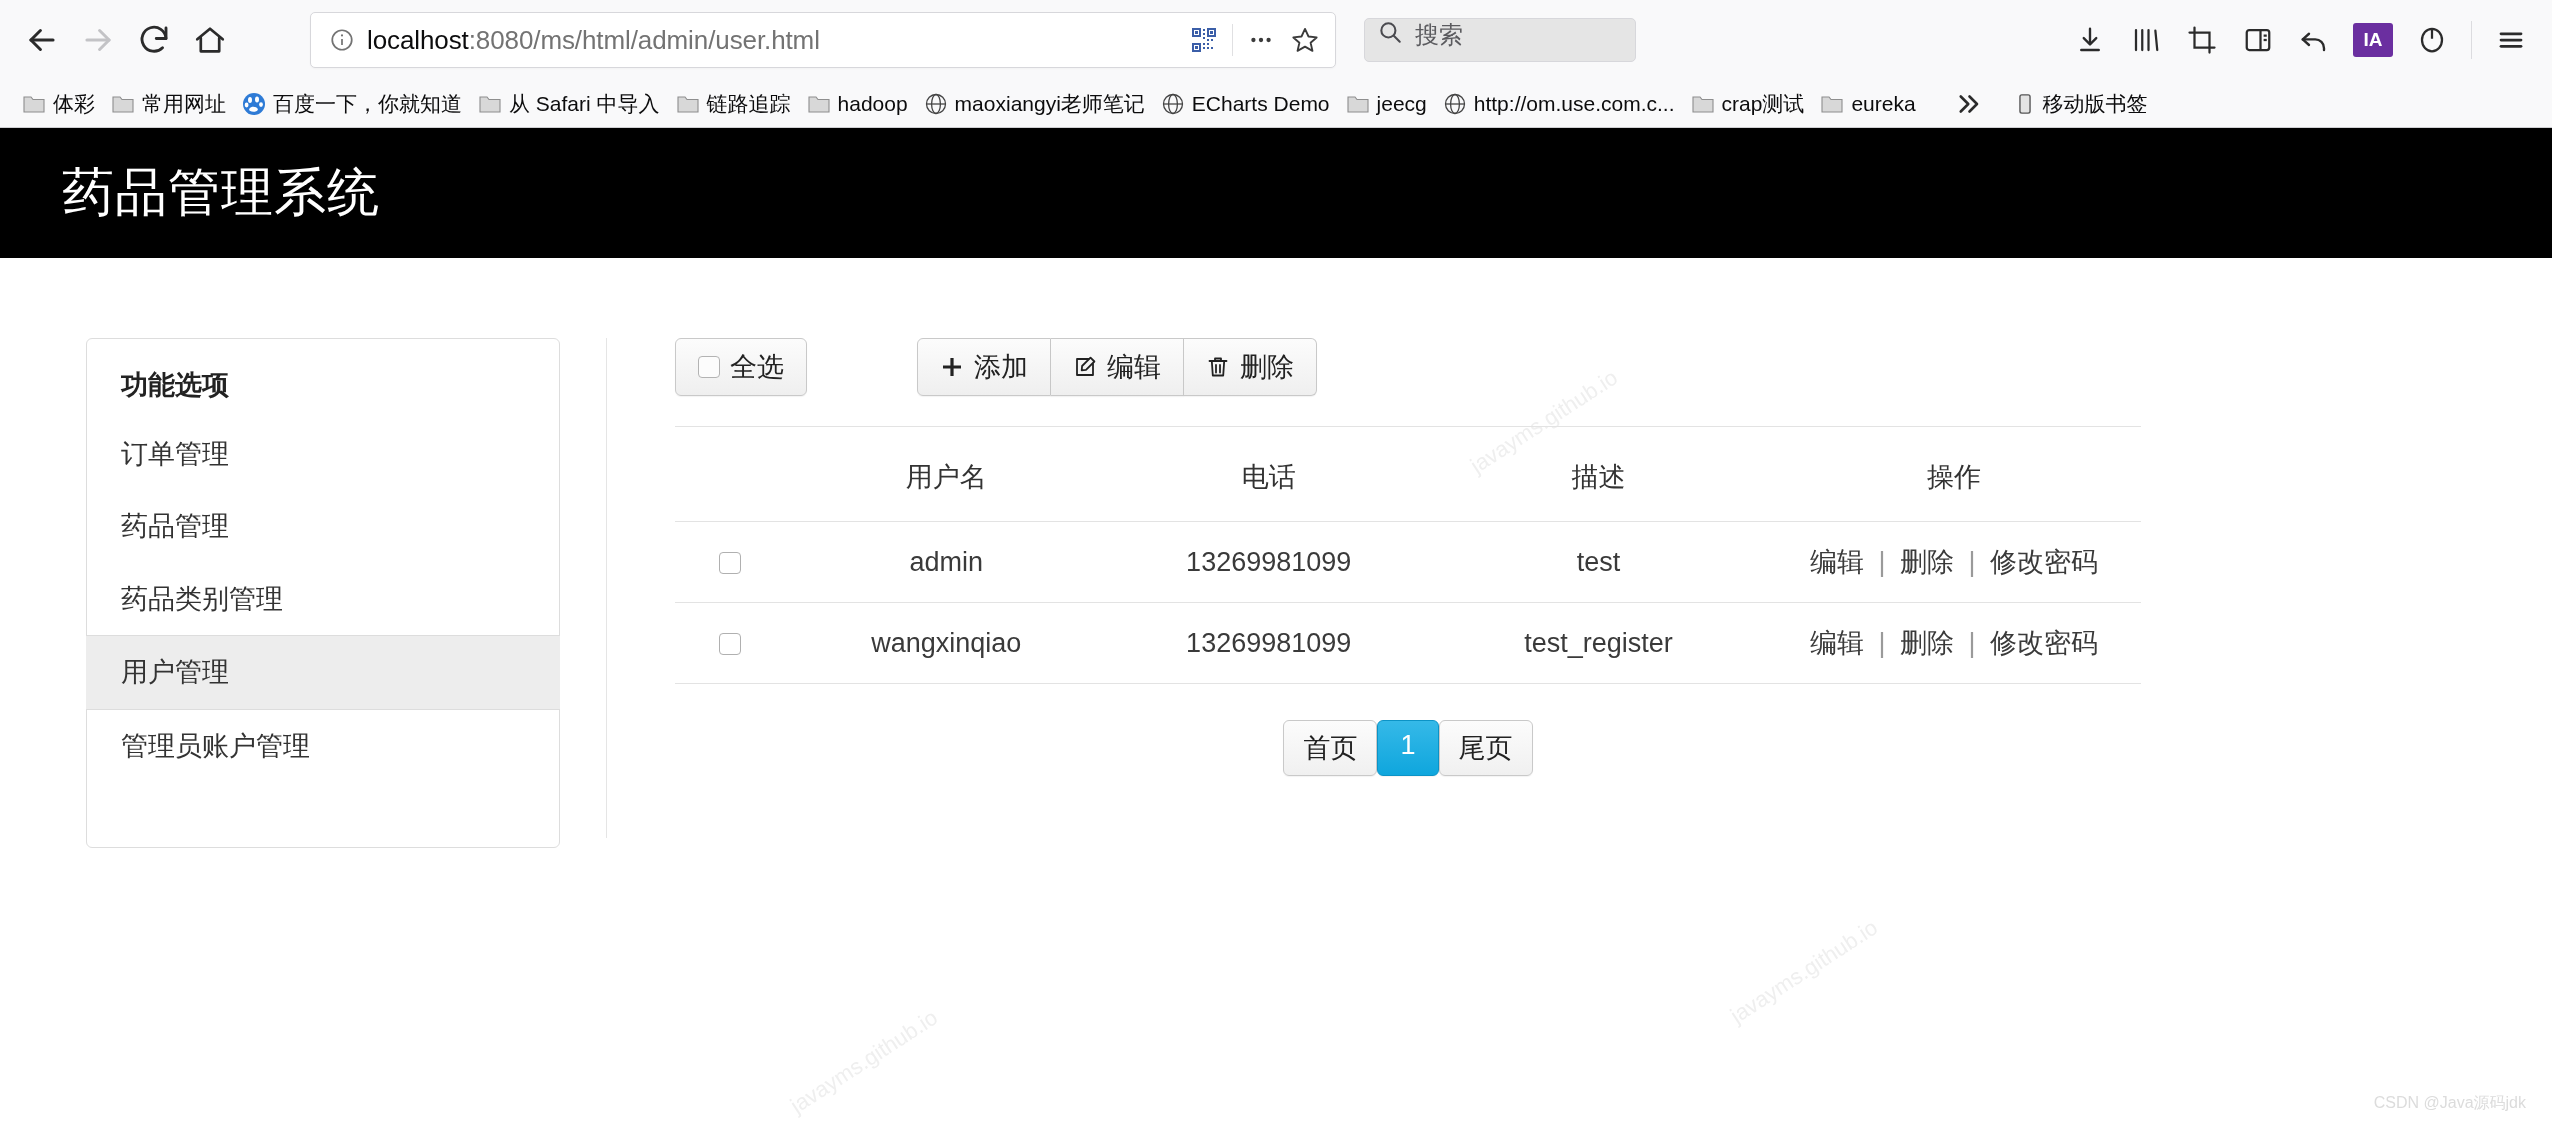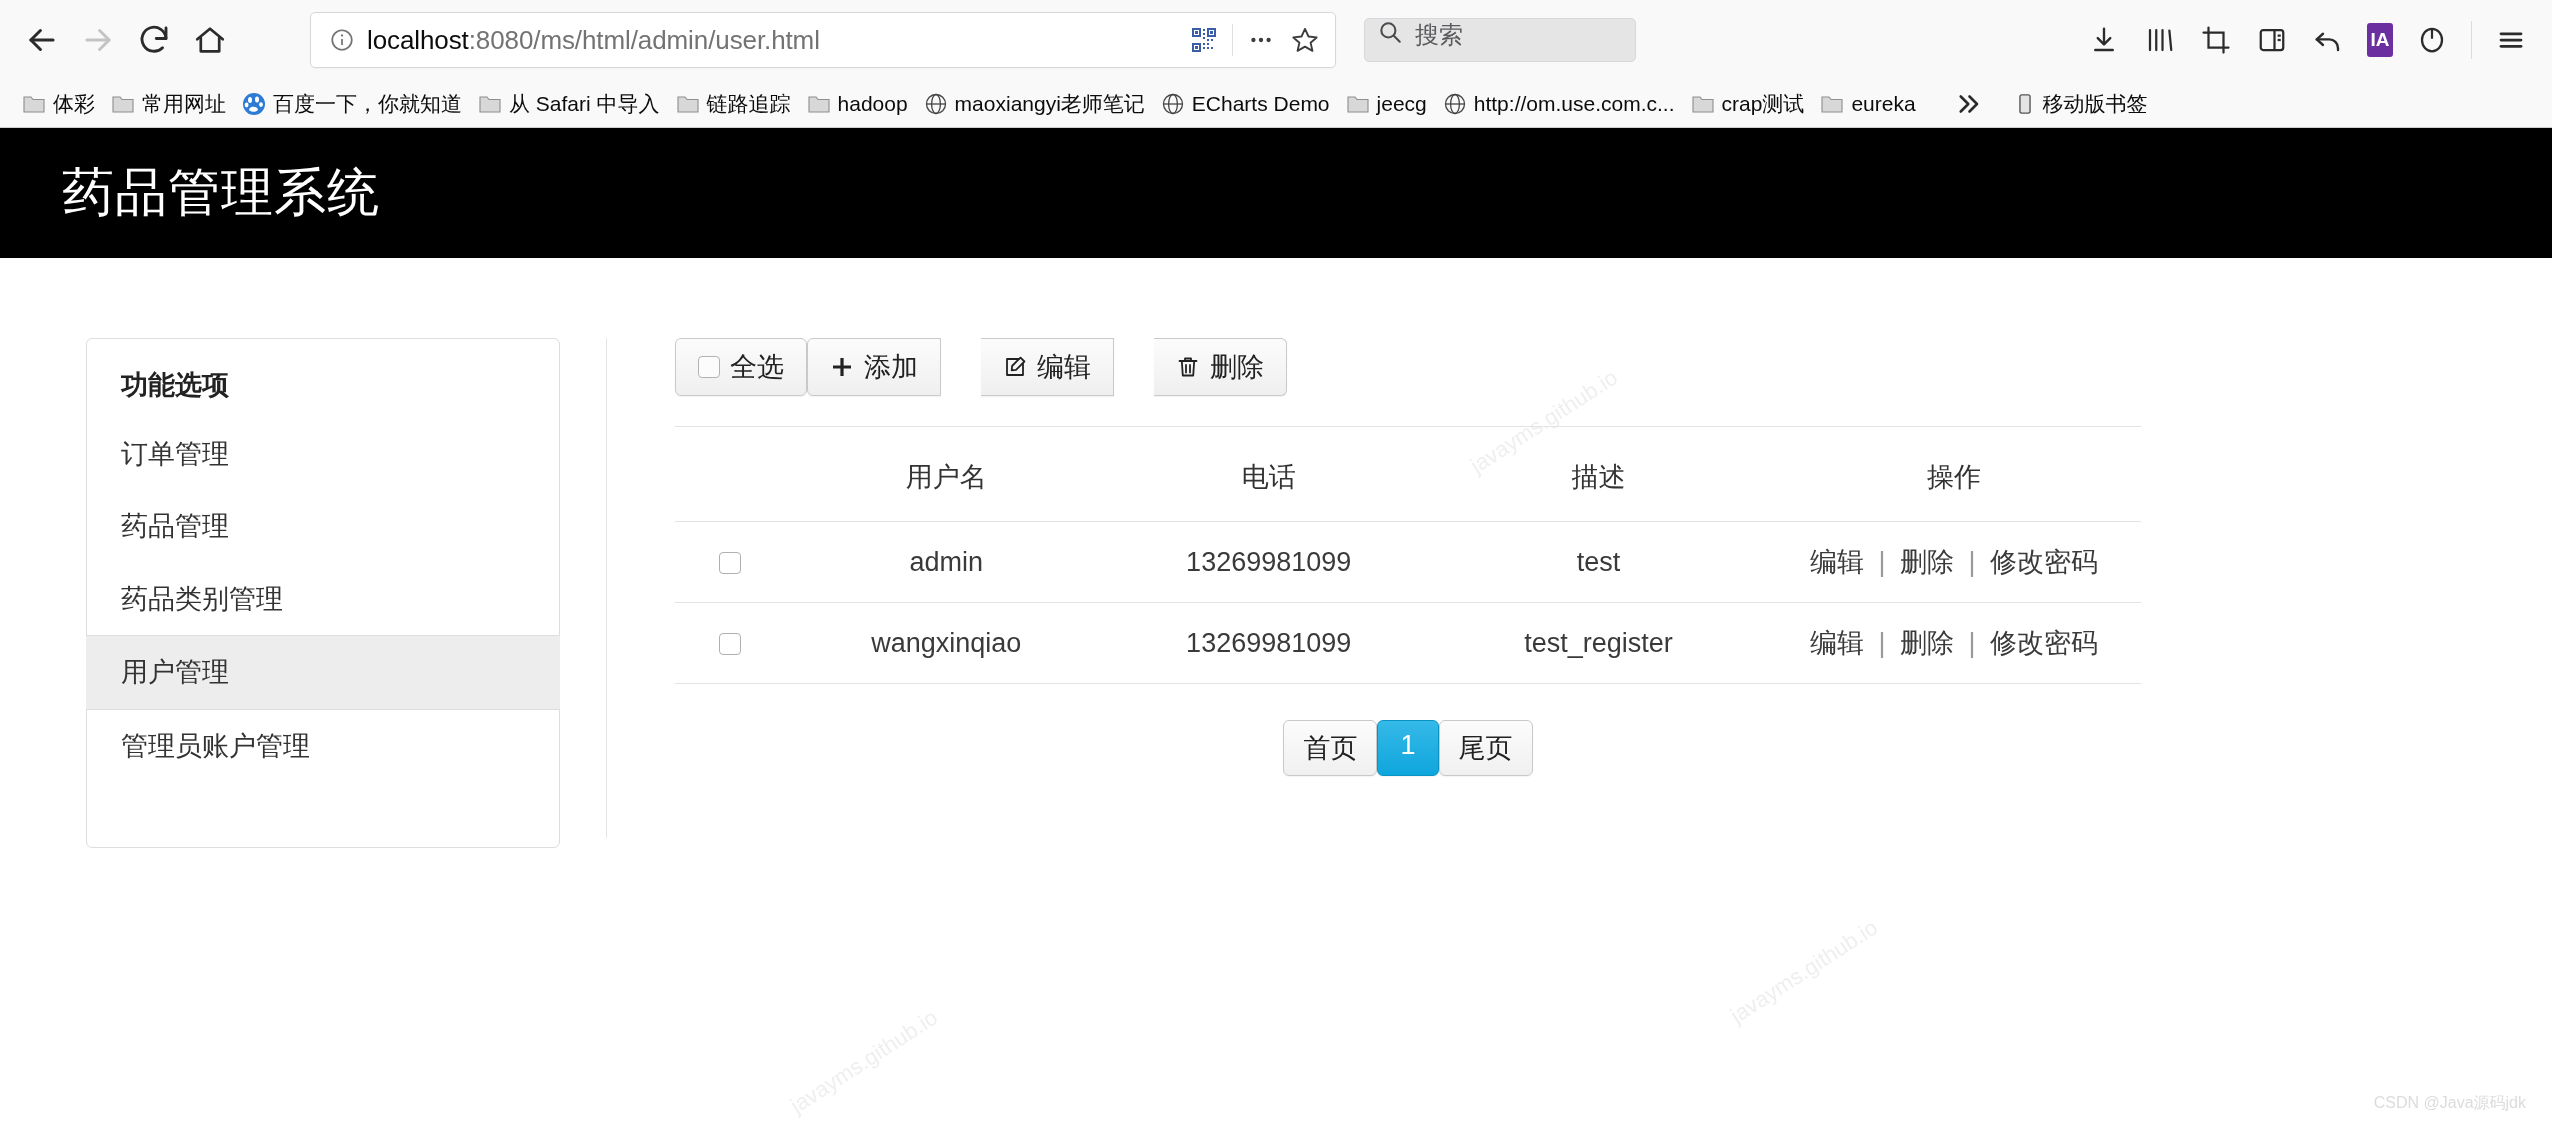--- a/index.html
+++ b/index.html
@@ -100,7 +100,7 @@
   .tb-icon.badge-ia {
     background: #6b2fa0;
     color: #fff;
-    width: 26px; height: 34px;
+    width: 40px; height: 34px;
     font-size: 19px; font-weight: bold;
     border-radius: 3px;
     margin: 8px 10px;

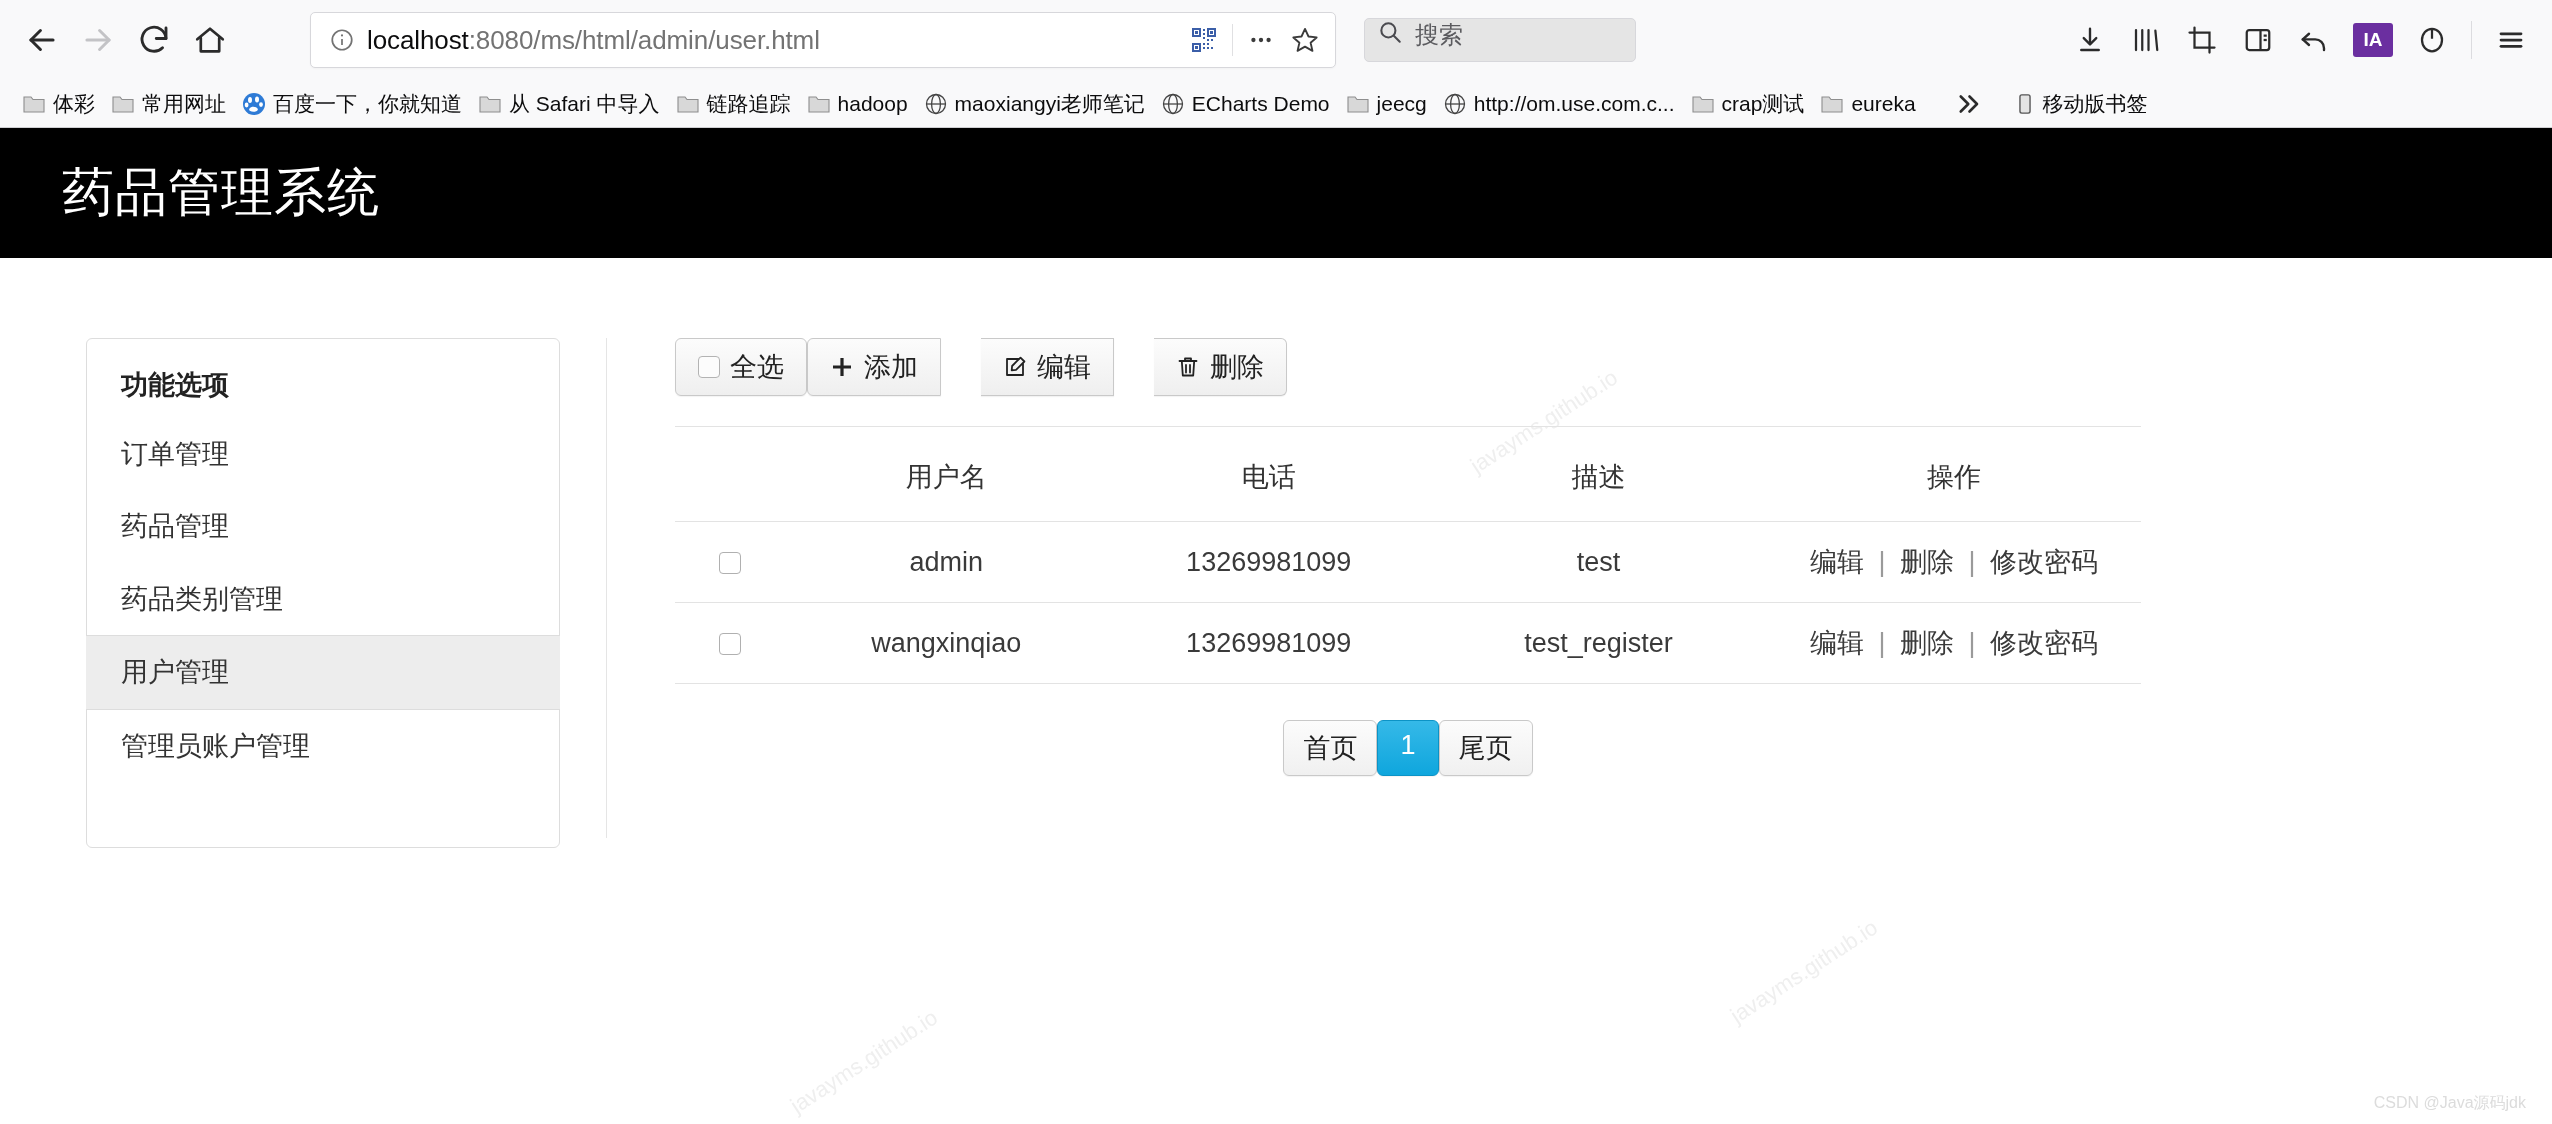--- a/index.html
+++ b/index.html
@@ -248,7 +248,7 @@
   }
   #btn-group {
     display: flex;
-    gap: 40px;
+    margin-left: 110px;
   }
   #btn-group .btn {
     border-radius: 0;

